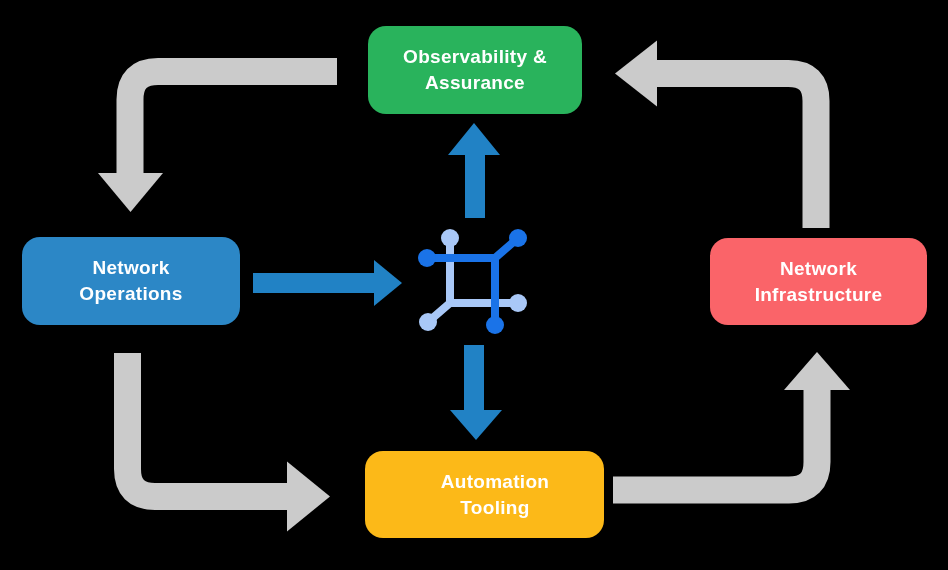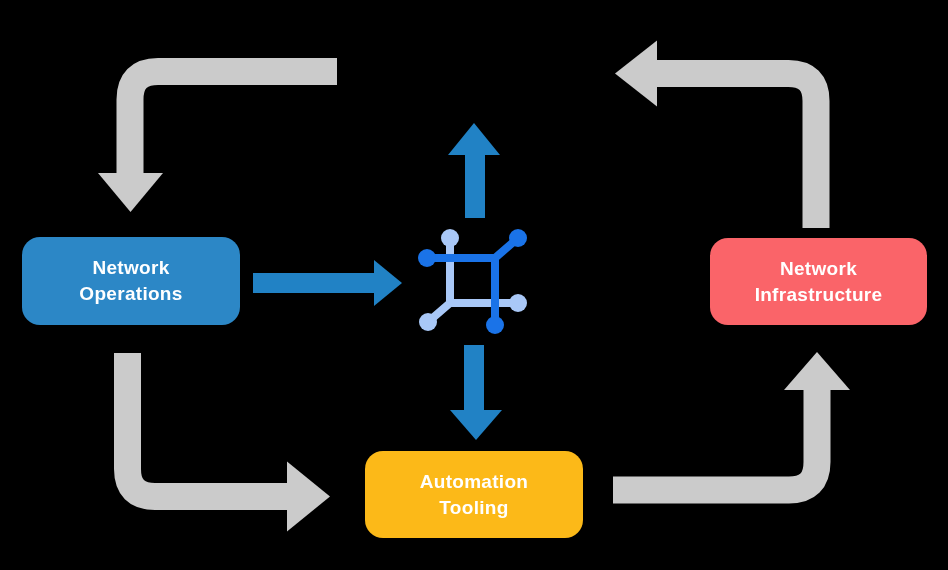--- a/index.html
+++ b/index.html
@@ -89,6 +89,10 @@
     </g>
   </svg>
 
+  <div class="node" id="node-observability" style="background: rgb(41, 179, 92);">
+    <span class="node-label">Observability &amp;
+Assurance</span>
+  </div>
 
   <div class="node" id="node-operations" style="background: rgb(44, 135, 198);">
     <span class="node-label">Network

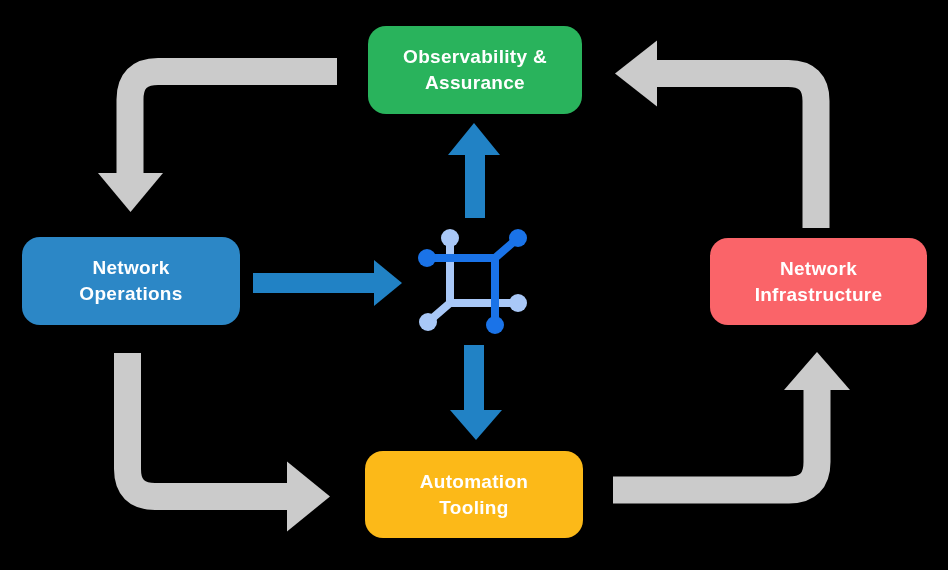--- a/index.html
+++ b/index.html
@@ -104,7 +104,7 @@
 Infrastructure</span>
   </div>
 
-  <div class="node" id="node-tooling" style="background: rgb(252, 185, 24);">
+  <div class="node" id="node-tooling" style="background: rgb(252, 185, 24); padding-left: 21px;">
     <span class="node-label">Automation
 Tooling</span>
   </div>

